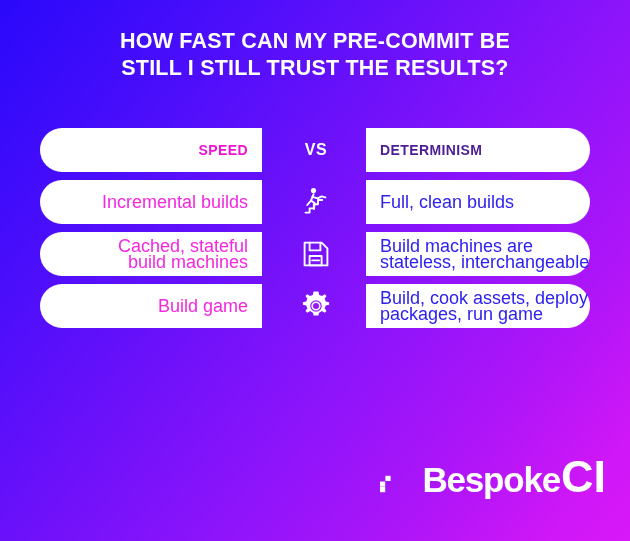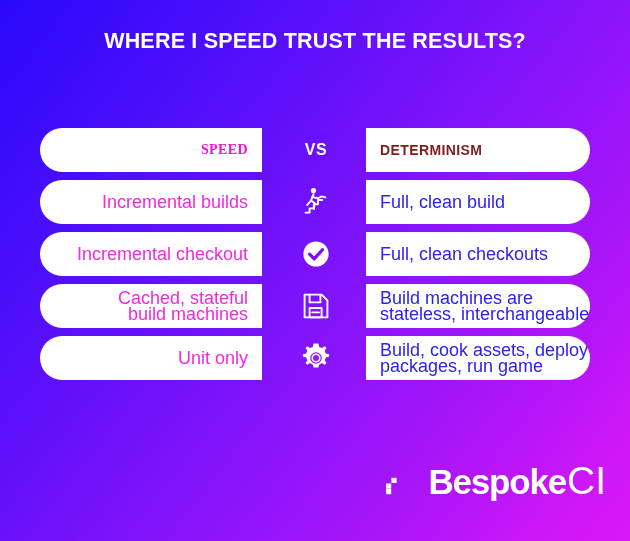--- a/index.html
+++ b/index.html
@@ -178,6 +178,7 @@
 <div id="infographic">
 
   <div class="title-block">
+    <span class="title-line">HOW FAST CAN MY PRE-COMMIT BE</span>
     <span class="title-line">WHERE I SPEED TRUST THE RESULTS?</span>
   </div>
 

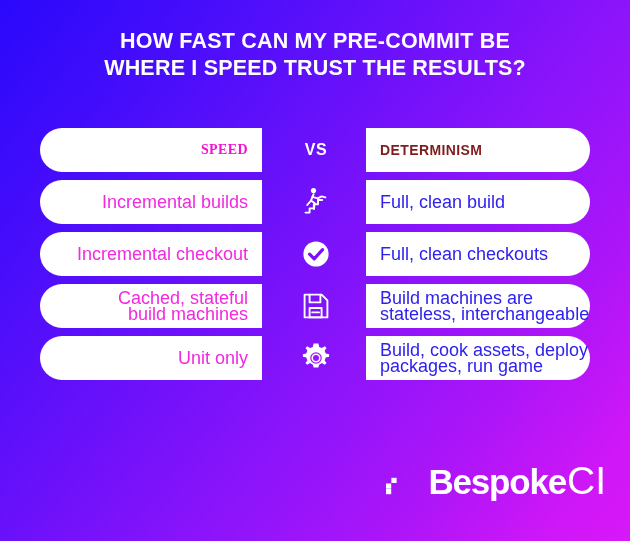--- a/index.html
+++ b/index.html
@@ -179,7 +179,7 @@
 
   <div class="title-block">
     <span class="title-line">HOW FAST CAN MY PRE-COMMIT BE</span>
-    <span class="title-line">WHERE I SPEED TRUST THE RESULTS?</span>
+    <span class="title-line">STILL I STILL TRUST THE RESULTS?</span>
   </div>
 
   <div class="rows">

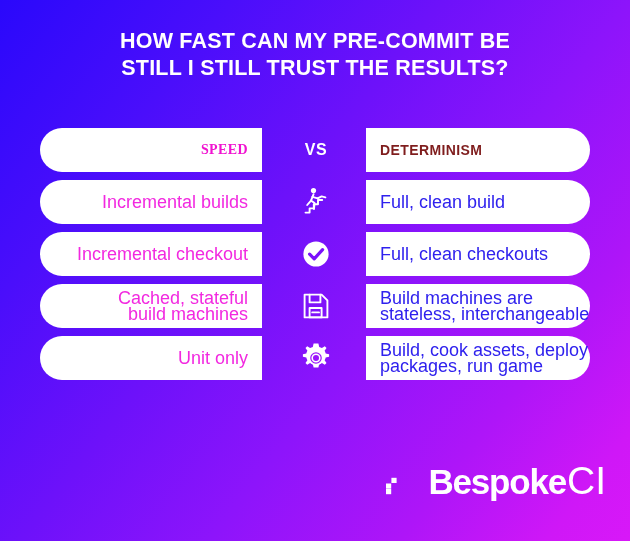--- a/index.html
+++ b/index.html
@@ -108,7 +108,7 @@
     font-size: 14px;
     letter-spacing: 0.4px;
   }
-  .row-header .pill-left .pill-text { color: #f013d0; font-family: Liberation Serif, serif; }
+  .row-header .pill-left .pill-text { color: #f013d0; }
   .row-header .pill-right .pill-text { color: #7f1d1d; }
 
   

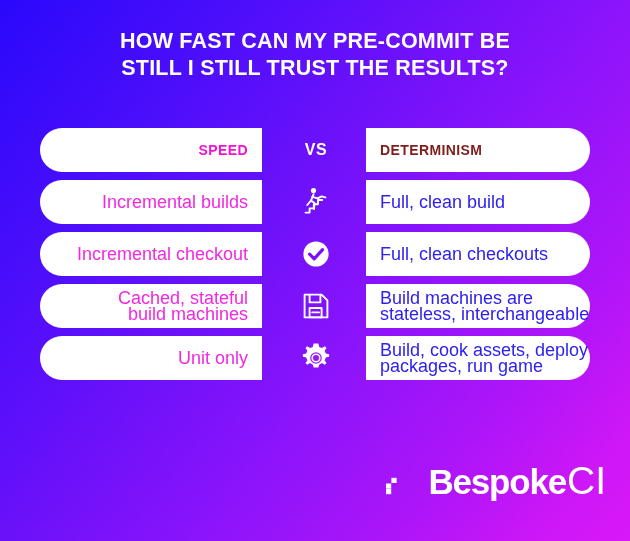--- a/index.html
+++ b/index.html
@@ -109,7 +109,7 @@
     letter-spacing: 0.4px;
   }
   .row-header .pill-left .pill-text { color: #f013d0; }
-  .row-header .pill-right .pill-text { color: #7f1d1d; }
+  .row-header .pill-right .pill-text { color: #4c1d95; }
 
   
   .center-cell {

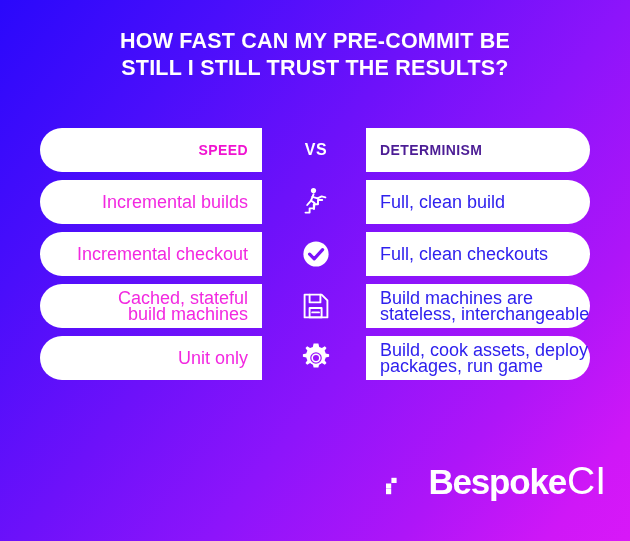--- a/index.html
+++ b/index.html
@@ -215,7 +215,7 @@
         </span>
       </div>
       <div class="pill pill-right">
-        <span class="pill-text">Full, clean build</span>
+        <span class="pill-text">Full, clean builds</span>
       </div>
     </div>
 

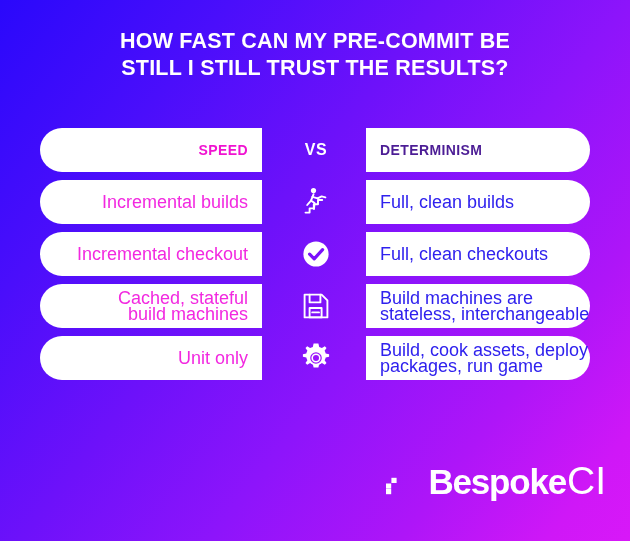--- a/index.html
+++ b/index.html
@@ -220,22 +220,6 @@
     </div>
 
 
-    <div class="row">
-      <div class="pill pill-left">
-        <span class="pill-text">Incremental checkout</span>
-      </div>
-      <div class="center-cell">
-        <span class="center-icon">
-          <svg viewBox="0 0 34 34" xmlns="http://www.w3.org/2000/svg">
-            <circle cx="17" cy="17" r="12.6" fill="#ffffff"></circle>
-            <path d="M10.6 17.2 L15.2 21.8 L23.6 12.6" fill="none" stroke="#7a10fa" stroke-width="3.2" stroke-linecap="round" stroke-linejoin="round"></path>
-          </svg>
-        </span>
-      </div>
-      <div class="pill pill-right">
-        <span class="pill-text">Full, clean checkouts</span>
-      </div>
-    </div>
 
     <div class="row">
       <div class="pill pill-left">

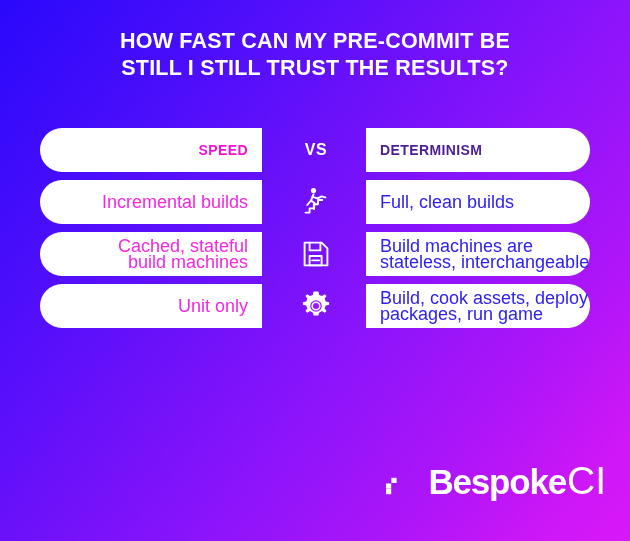--- a/index.html
+++ b/index.html
@@ -244,7 +244,7 @@
 
     <div class="row">
       <div class="pill pill-left">
-        <span class="pill-text">Unit only</span>
+        <span class="pill-text">Build game</span>
       </div>
       <div class="center-cell">
         <span class="center-icon">

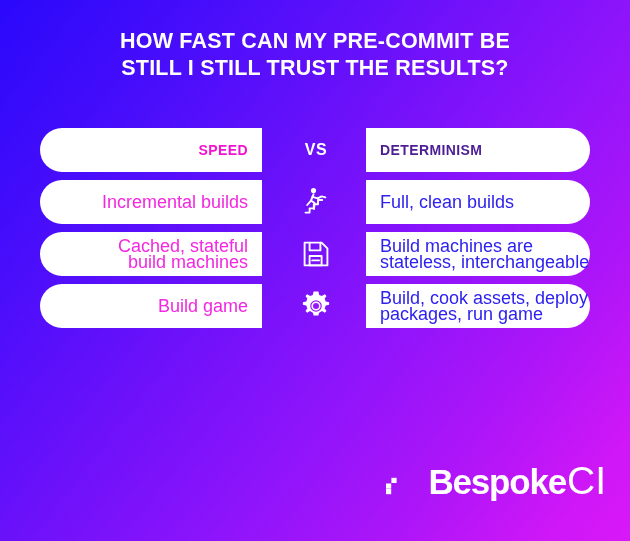--- a/index.html
+++ b/index.html
@@ -165,8 +165,8 @@
     margin-left: 28px;
   }
   .logo-ci {
-    font-size: 39px;
-    font-weight: normal;
+    font-size: 45px;
+    font-weight: bold;
     letter-spacing: 0px;
     color: #ffffff;
     margin-left: 1px;

